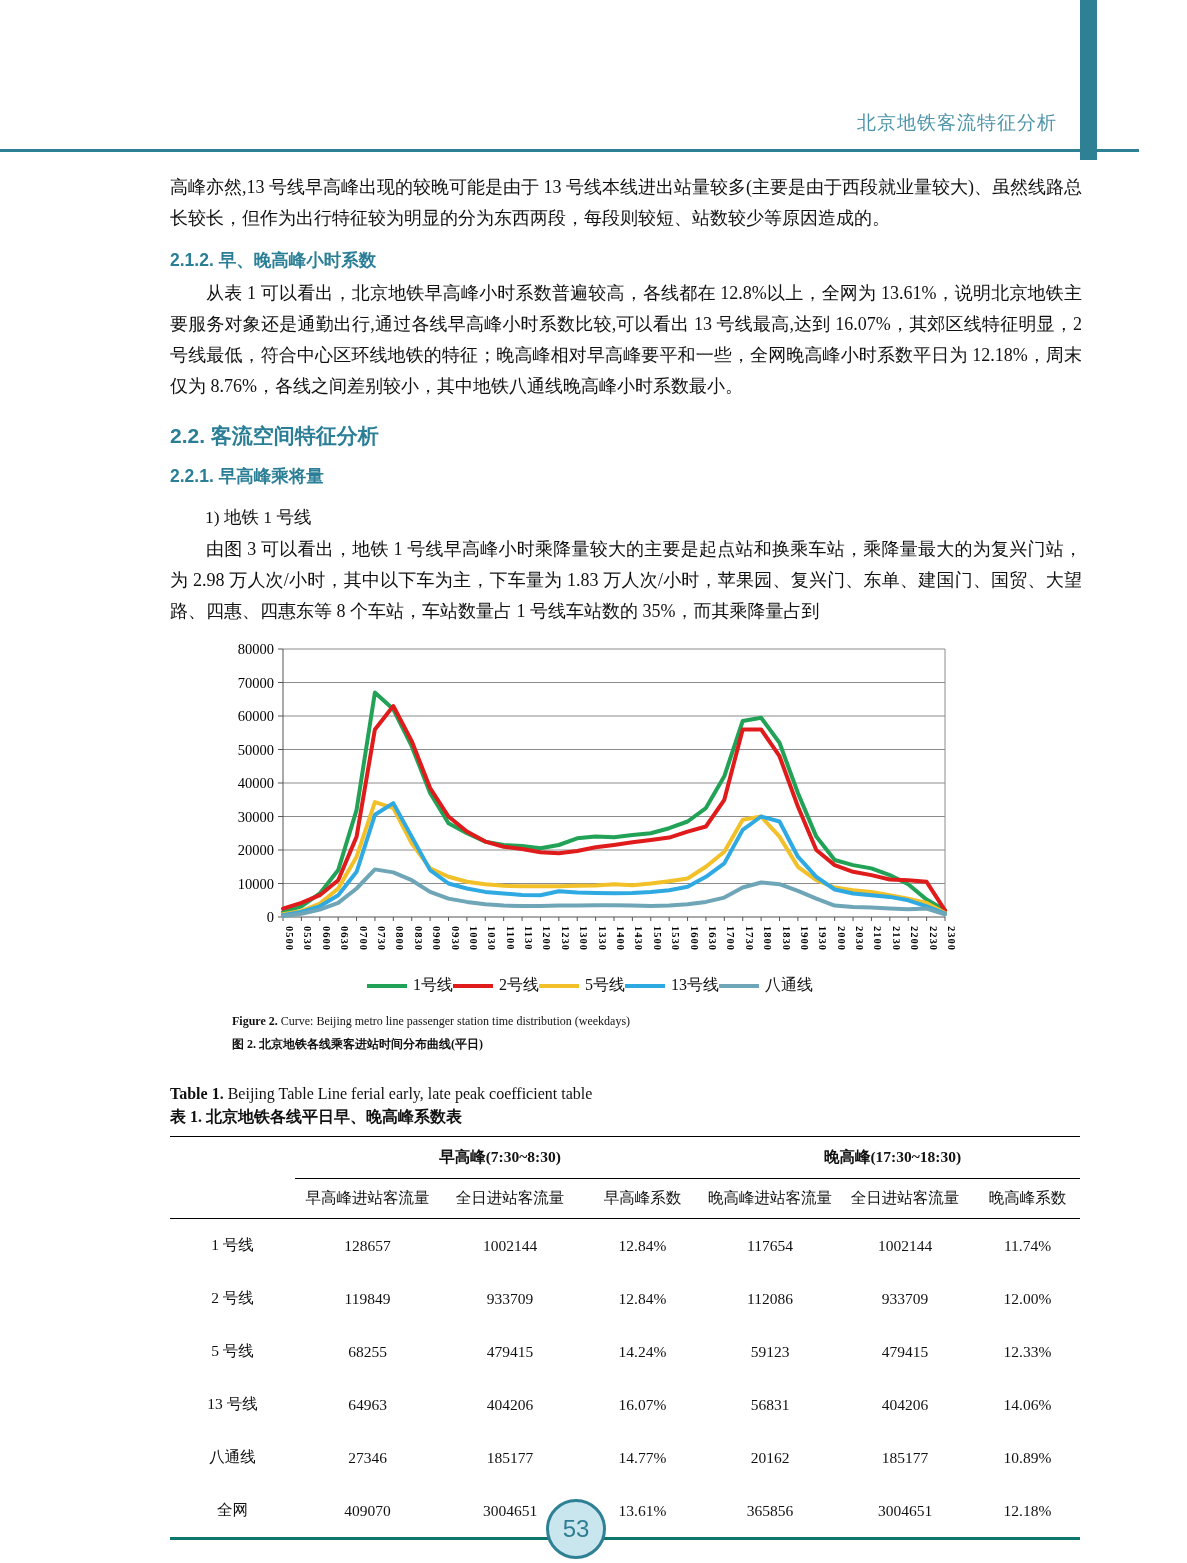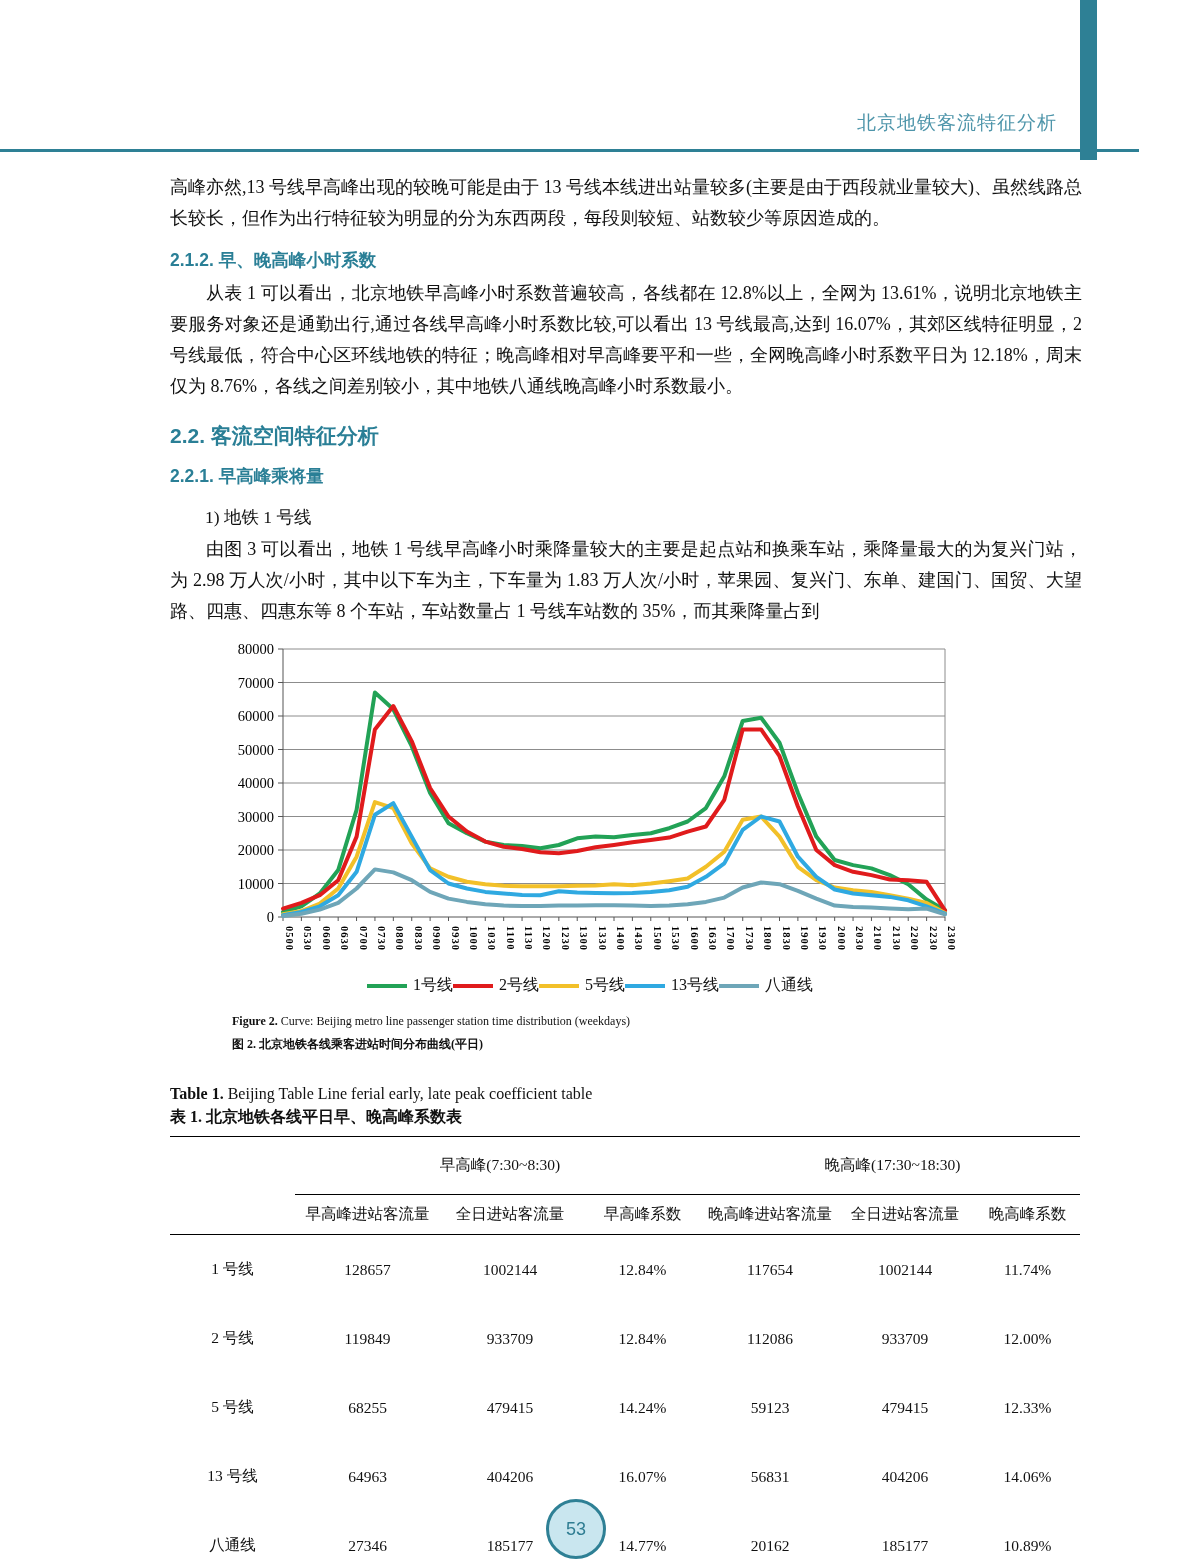--- a/index.html
+++ b/index.html
@@ -32,7 +32,7 @@
   
   table.data{border-collapse:collapse;width:910px;margin-top:4px;font-size:15.5px;table-layout:fixed;}
   table.data td,table.data th{padding:8px 2px;text-align:center;font-weight:normal;vertical-align:middle;}
-  tr.group-row td{border-bottom:none;padding:18px 2px;}
+  tr.group-row td{border-bottom:none;padding:10px 2px;font-weight:bold;}
   tr.group-row td.grouped{border-bottom:1.2px solid #000;}
   table.data{border-top:1.5px solid #000;}
   tr.col-row th{border-bottom:1.2px solid #000;padding:9px 2px;}

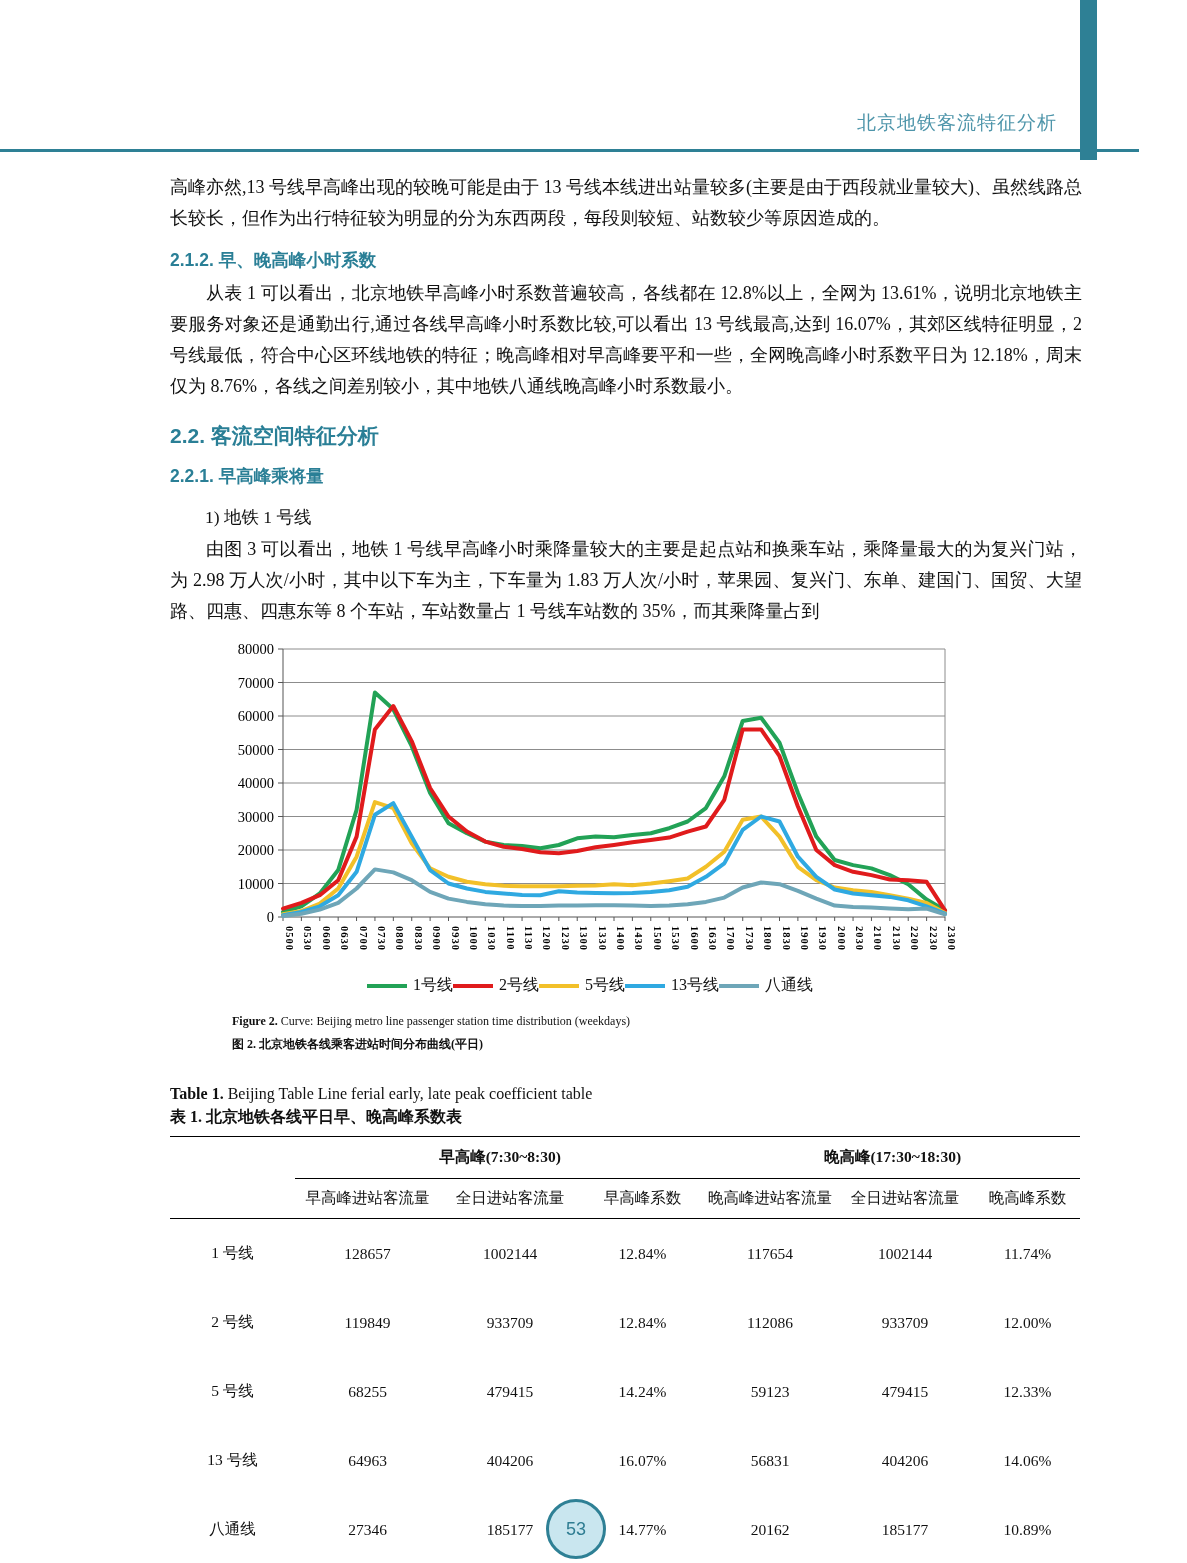--- a/index.html
+++ b/index.html
@@ -36,7 +36,7 @@
   tr.group-row td.grouped{border-bottom:1.2px solid #000;}
   table.data{border-top:1.5px solid #000;}
   tr.col-row th{border-bottom:1.2px solid #000;padding:9px 2px;}
-  tr.data-row td{padding:24px 2px;text-align:center;}
+  tr.data-row td{padding:16px 2px;text-align:center;}
   tr.data-row:last-child td{border-bottom:3px solid #0f766e;}
   
   .page-num{position:absolute;left:546px;top:1499px;width:54px;height:54px;border-radius:50%;

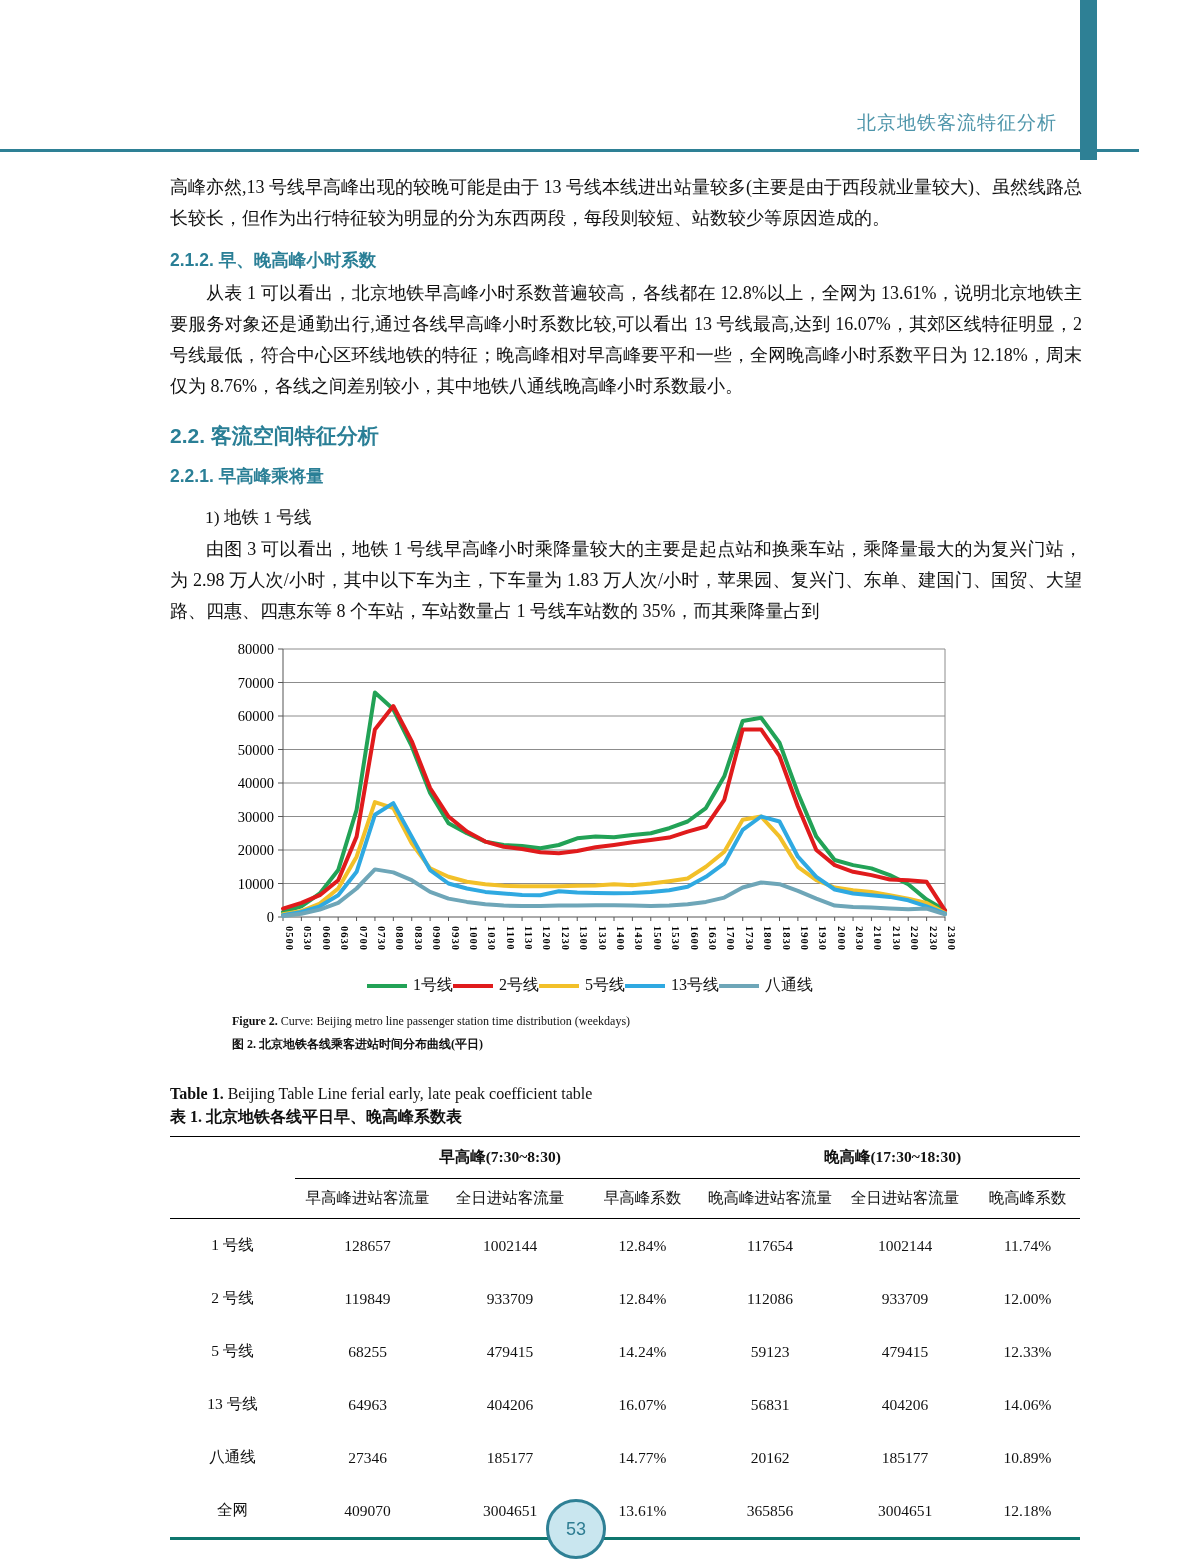--- a/index.html
+++ b/index.html
@@ -41,7 +41,7 @@
   
   .page-num{position:absolute;left:546px;top:1499px;width:54px;height:54px;border-radius:50%;
             background:#C9E6EF;border:3px solid #2E8095;display:flex;align-items:center;justify-content:center;
-            color:#2F7D92;font-size:18px;font-family:"Liberation Sans","DejaVu Sans",sans-serif;}
+            color:#2F7D92;font-size:24px;font-family:"Liberation Sans","DejaVu Sans",sans-serif;}
 </style>
 </head>
 <body>

